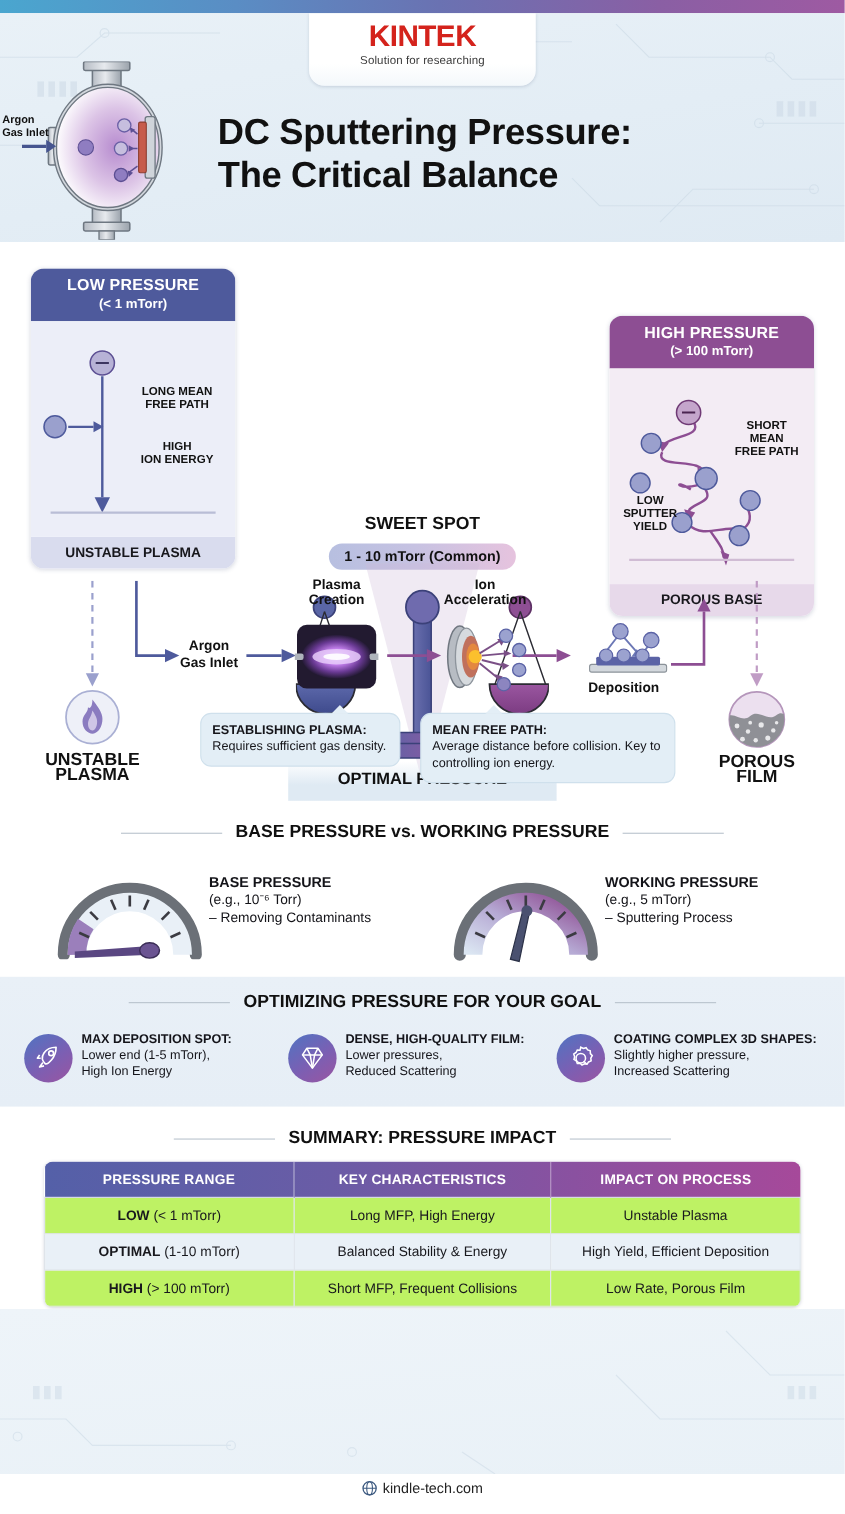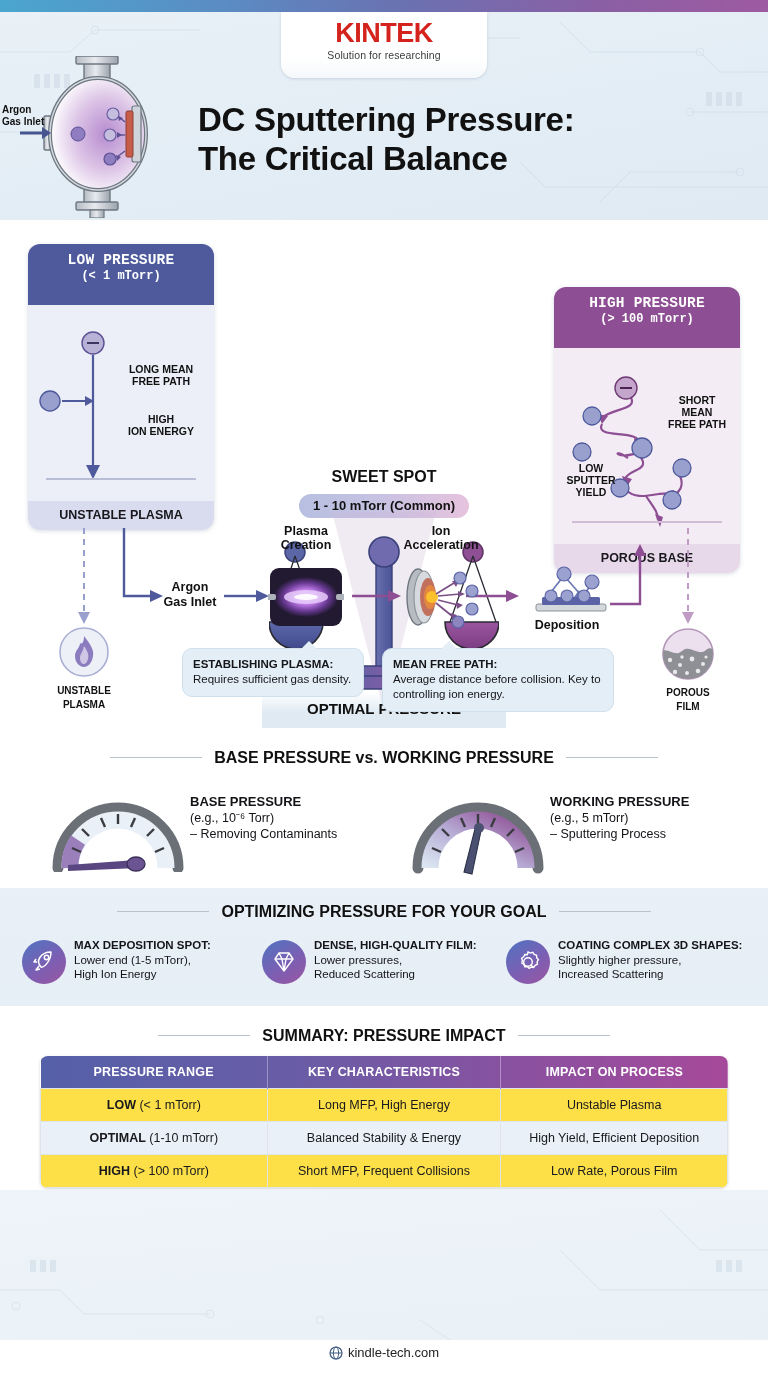--- a/index.html
+++ b/index.html
@@ -60,7 +60,7 @@
           box-shadow: 0 1px 4px rgba(70,80,120,.2); }
   .card-low  { left: 28px; top: 14px; }
   .card-high { left: 554px; top: 14px; margin-top: 43px; }
-  .card-head { padding: 8px 4px 22px; text-align: center; color: #fff; font-family: Liberation Mono, monospace; }
+  .card-head { padding: 8px 4px 9px; text-align: center; color: #fff; }
   .card-head .t1 { font-size: 14.5px; font-weight: 700; letter-spacing: .2px; }
   .card-head .t2 { font-size: 12px; font-weight: 700; margin-top: 1px; }
   .card-low .card-head  { background: #4e5a9c; }

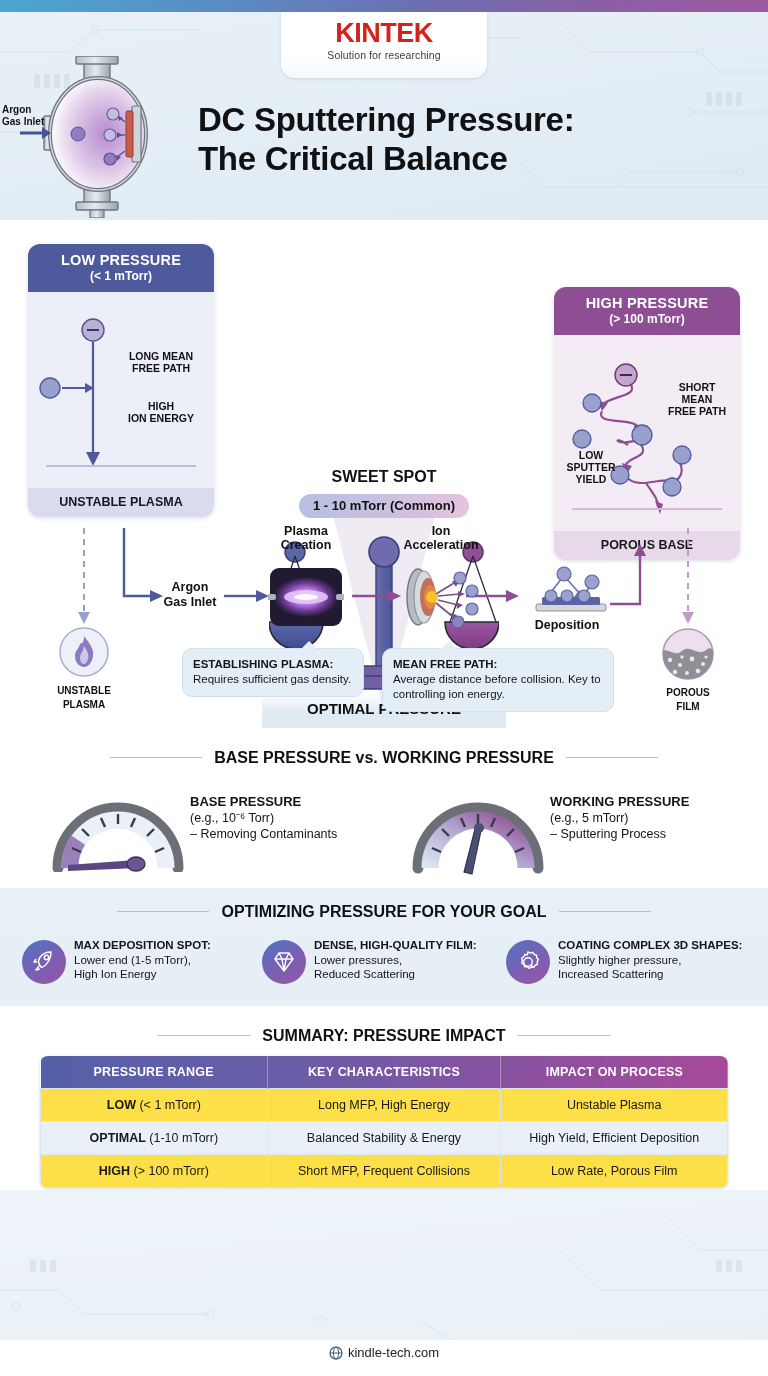--- a/index.html
+++ b/index.html
@@ -108,7 +108,7 @@
                   background: #e3eef6; clip-path: polygon(50% 0, 100% 100%, 0 100%);
                   border-left: 1px solid #cfe0ec; border-right: 1px solid #cfe0ec; }
 
-  .endcap-label { position: absolute; font-size: 10px; font-weight: 700; text-align: center; line-height: 14px; color:#111; }
+  .endcap-label { position: absolute; font-size: 16px; font-weight: 700; text-align: center; line-height: 14px; color:#111; }
 
   
   .sec-head { position: absolute; left: 0; width: 768px; text-align: center; }

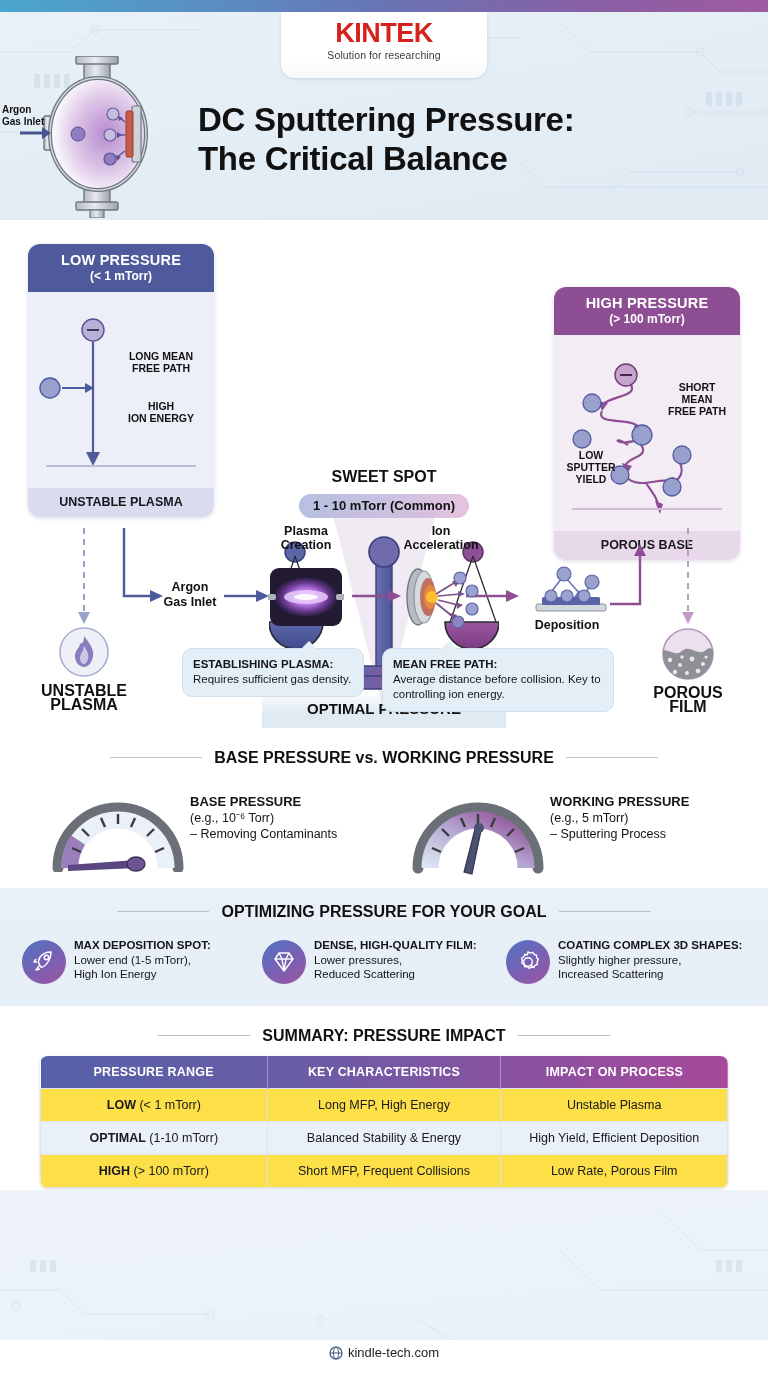--- a/index.html
+++ b/index.html
@@ -139,7 +139,7 @@
   thead td { border-right: 1px solid rgba(255,255,255,.35); }
   thead td:last-child { border-right: none; }
   tbody td { font-size: 12.5px; text-align: center; padding: 9px 6px; color: #18181d;
-             border: 1px solid #dfe4ea; background: #fde047; }
+             border: 1px solid #dfe4ea; background: #bef264; }
   tbody tr.alt td { background: #e9f0f7; }
   tbody td b { font-weight: 700; }
 

